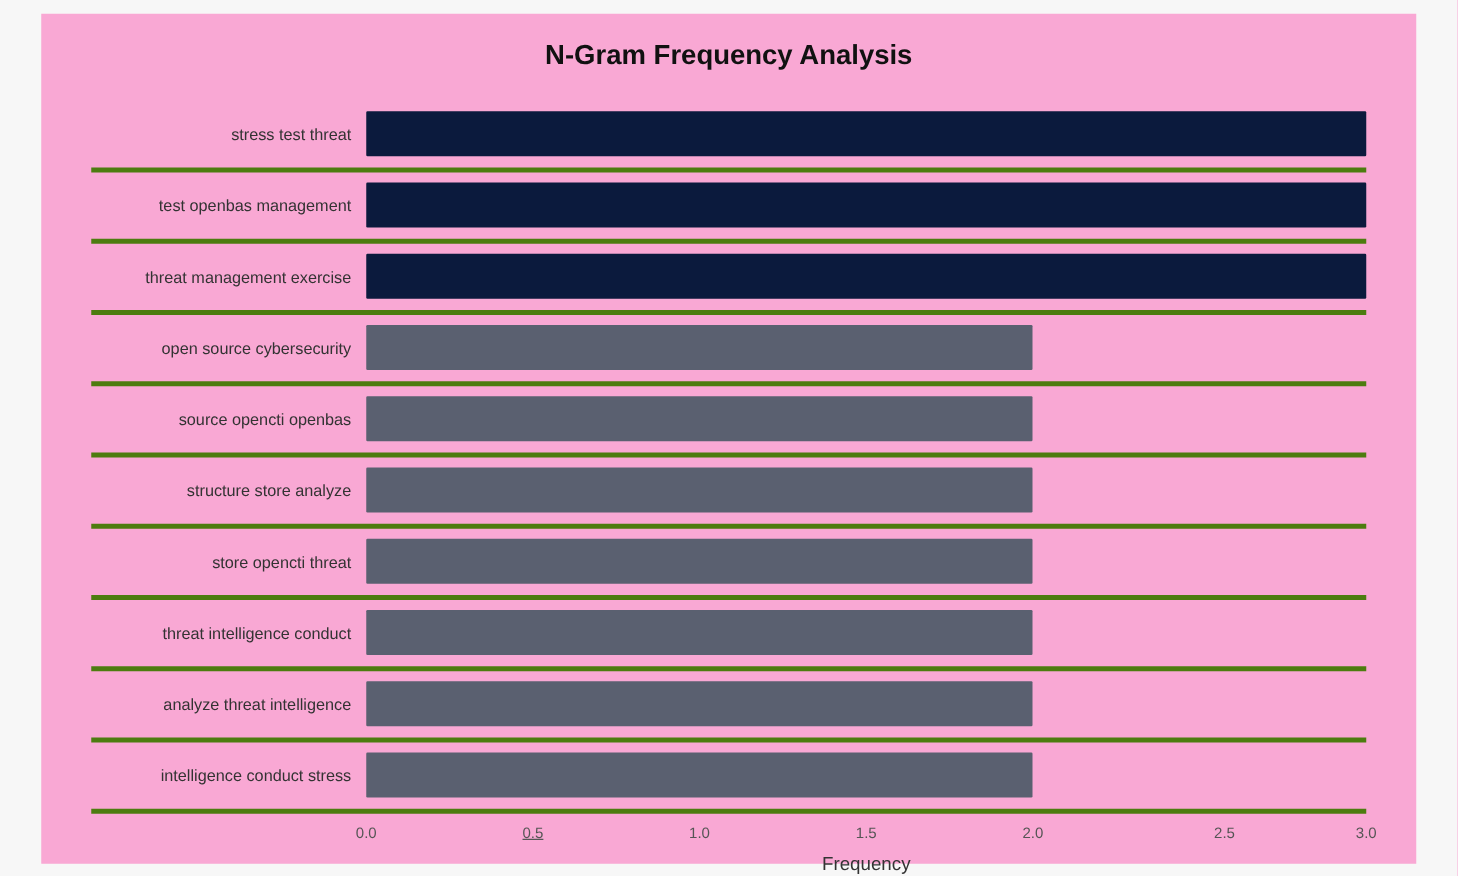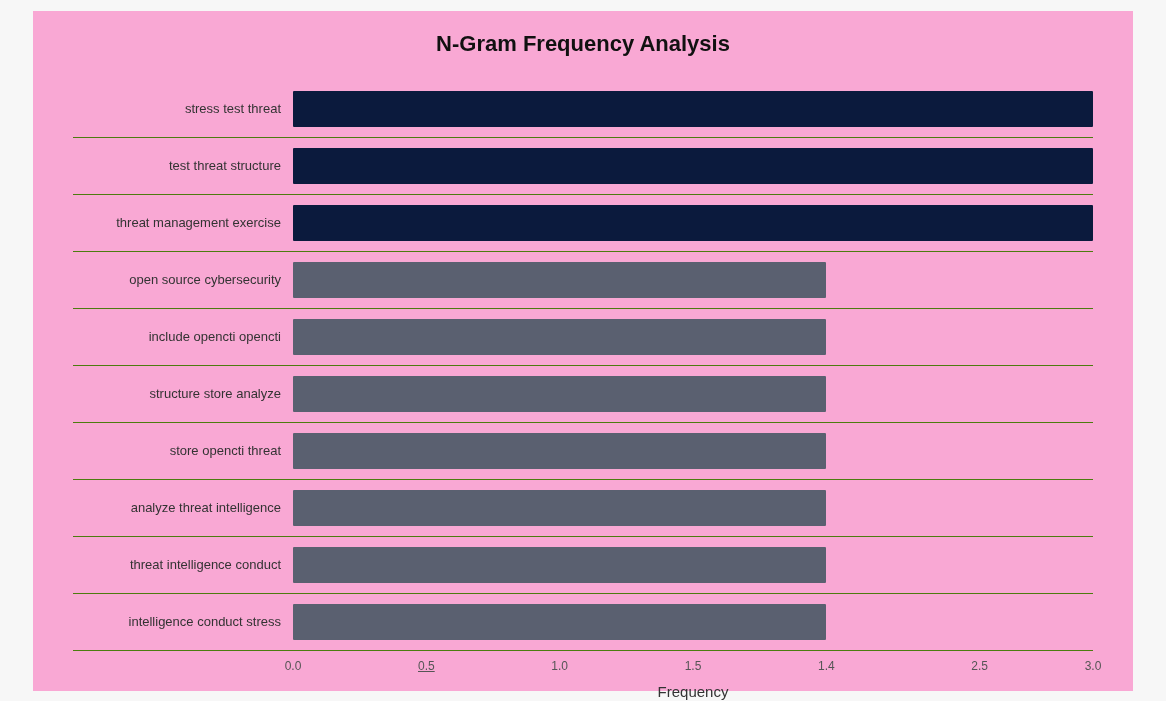--- a/index.html
+++ b/index.html
@@ -45,7 +45,7 @@
       display: flex;
       align-items: center;
       height: 57px;
-      border-bottom: 1px solid #4d7c0f;
+      border-bottom: 4px solid #4d7c0f;
     }
 
     .bar-label {

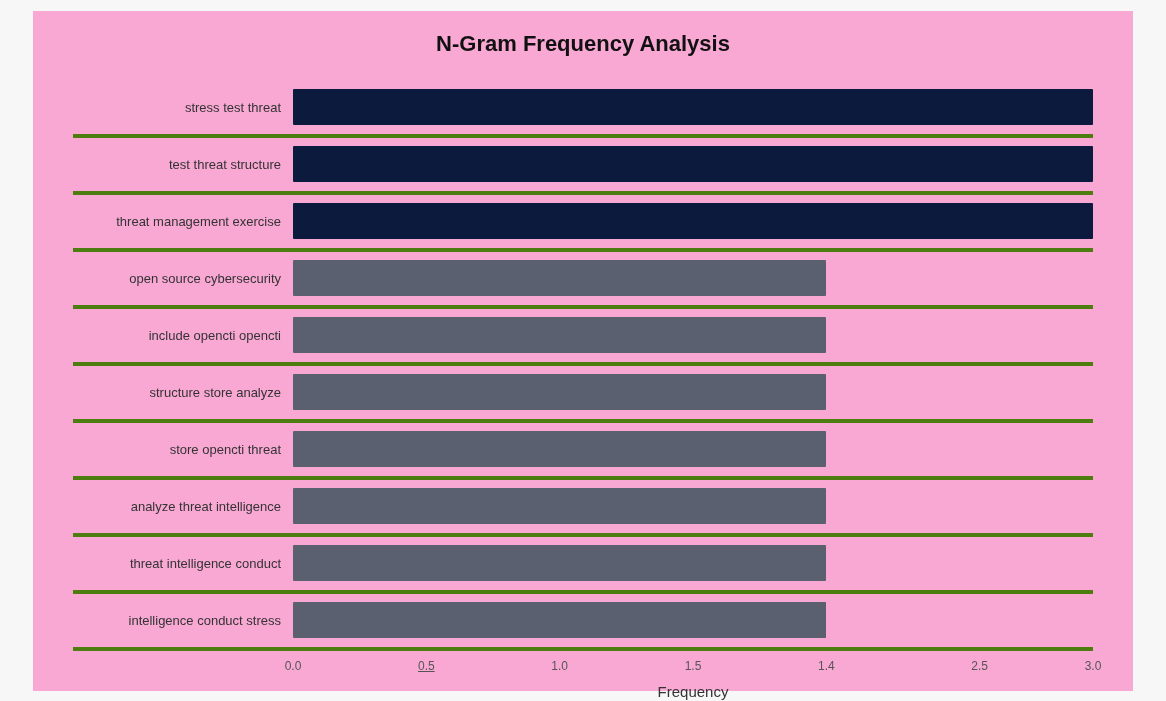--- a/index.html
+++ b/index.html
@@ -119,7 +119,7 @@
         </div>
       </div>
       <div class="bar-row">
-        <div class="bar-label">test threat structure</div>
+        <div class="bar-label">test openbas management</div>
         <div class="bar-track">
           <div class="bar-fill dark-blue" style="width: 100%;"></div>
         </div>

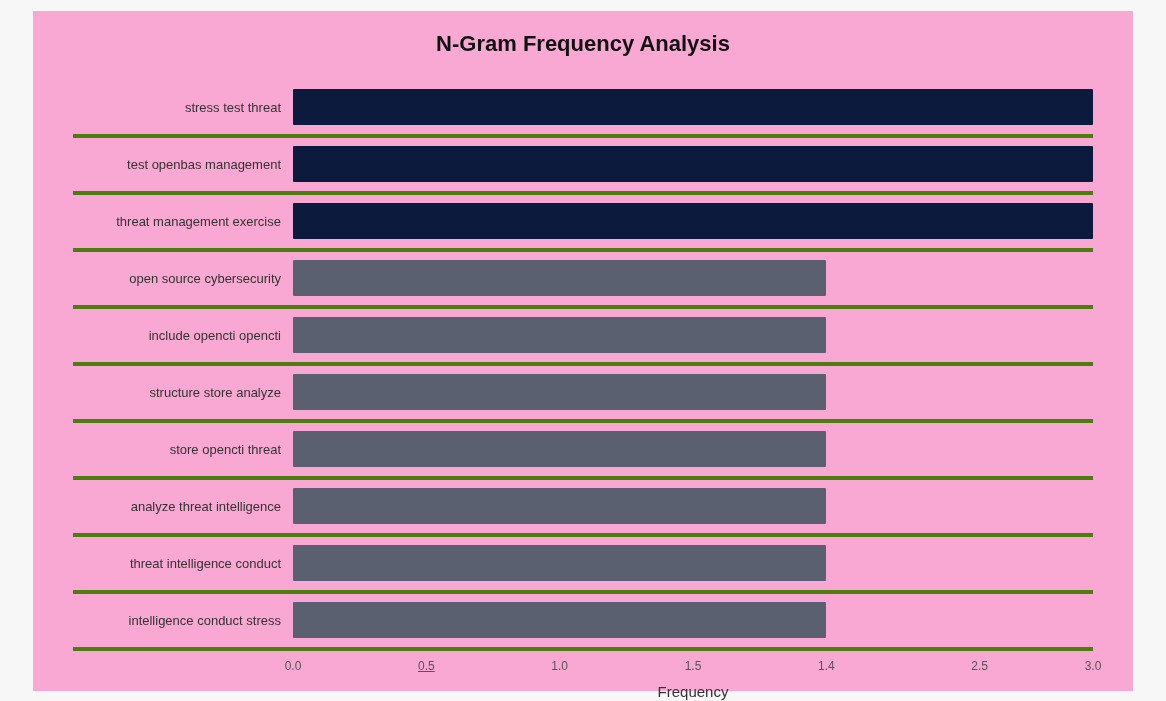--- a/index.html
+++ b/index.html
@@ -137,7 +137,7 @@
         </div>
       </div>
       <div class="bar-row">
-        <div class="bar-label">include opencti opencti</div>
+        <div class="bar-label">source opencti openbas</div>
         <div class="bar-track">
           <div class="bar-fill gray" style="width: 66.6667%;"></div>
         </div>

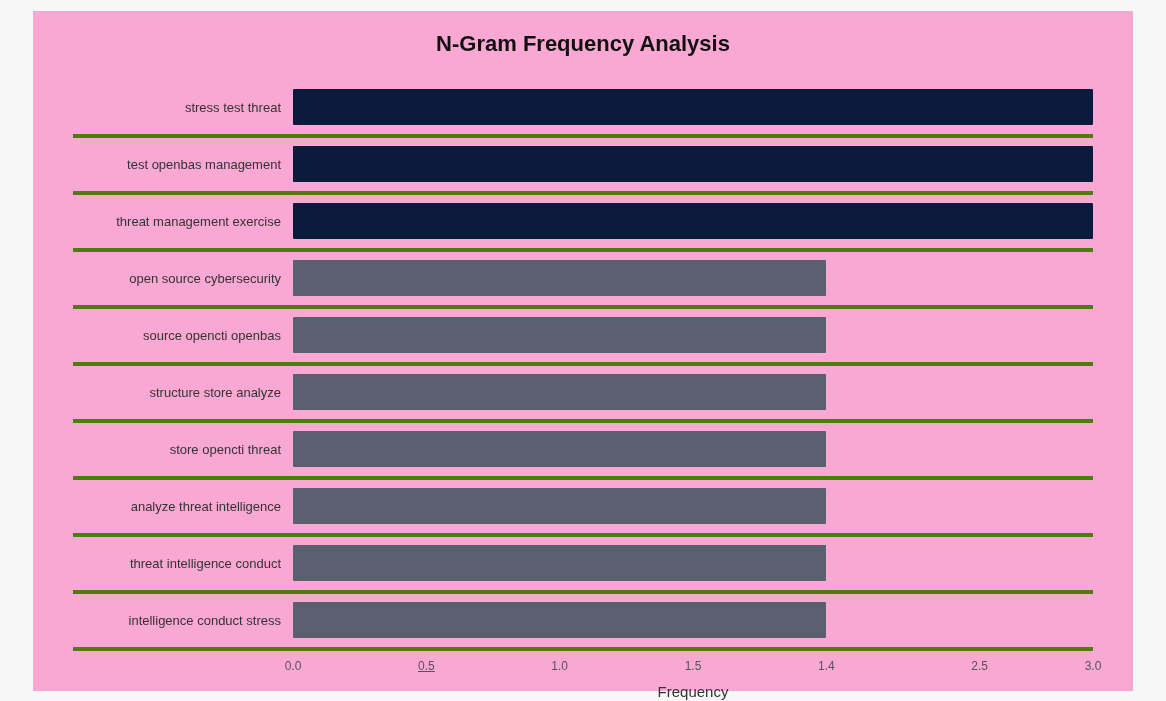--- a/index.html
+++ b/index.html
@@ -155,13 +155,13 @@
         </div>
       </div>
       <div class="bar-row">
-        <div class="bar-label">analyze threat intelligence</div>
+        <div class="bar-label">threat intelligence conduct</div>
         <div class="bar-track">
           <div class="bar-fill gray" style="width: 66.6667%;"></div>
         </div>
       </div>
       <div class="bar-row">
-        <div class="bar-label">threat intelligence conduct</div>
+        <div class="bar-label">analyze threat intelligence</div>
         <div class="bar-track">
           <div class="bar-fill gray" style="width: 66.6667%;"></div>
         </div>

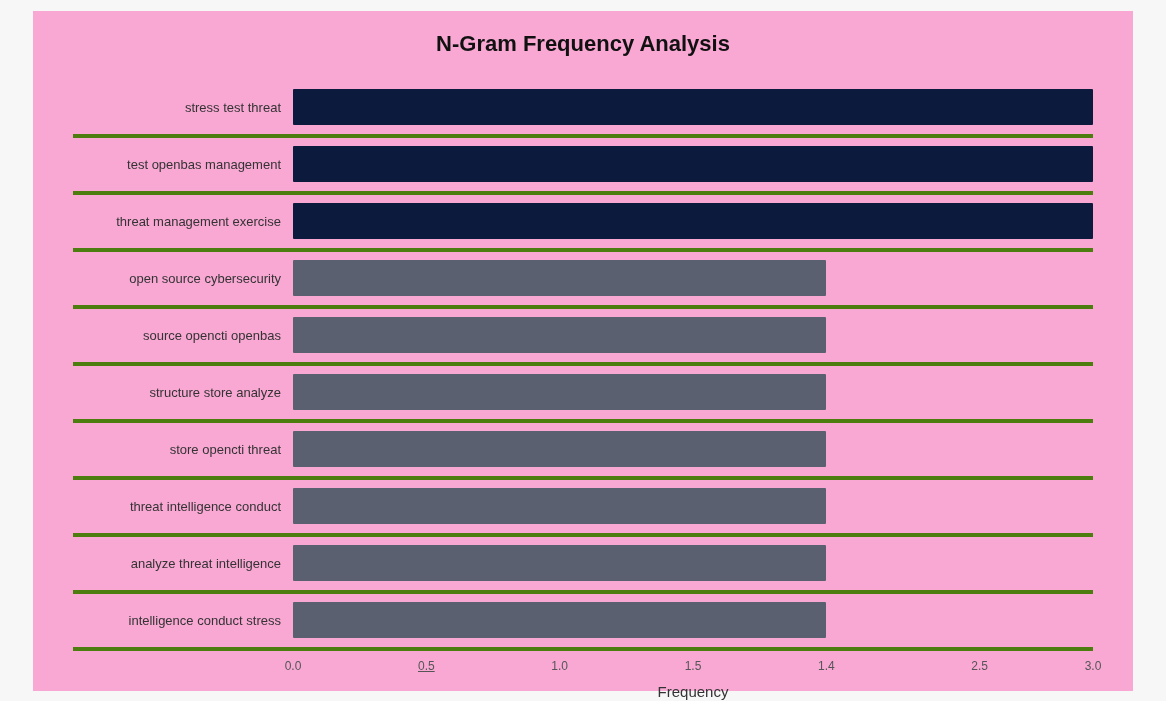--- a/index.html
+++ b/index.html
@@ -180,7 +180,7 @@
         <span class="x-tick" style="left: 16.67%; text-decoration: underline;">0.5</span>
         <span class="x-tick" style="left: 33.33%;">1.0</span>
         <span class="x-tick" style="left: 50%;">1.5</span>
-        <span class="x-tick" style="left: 66.67%;">1.4</span>
+        <span class="x-tick" style="left: 66.67%;">2.0</span>
         <span class="x-tick" style="left: 83.33%; margin-left: 20px;">2.5</span>
         <span class="x-tick" style="left: 100%;">3.0</span>
       </div>

